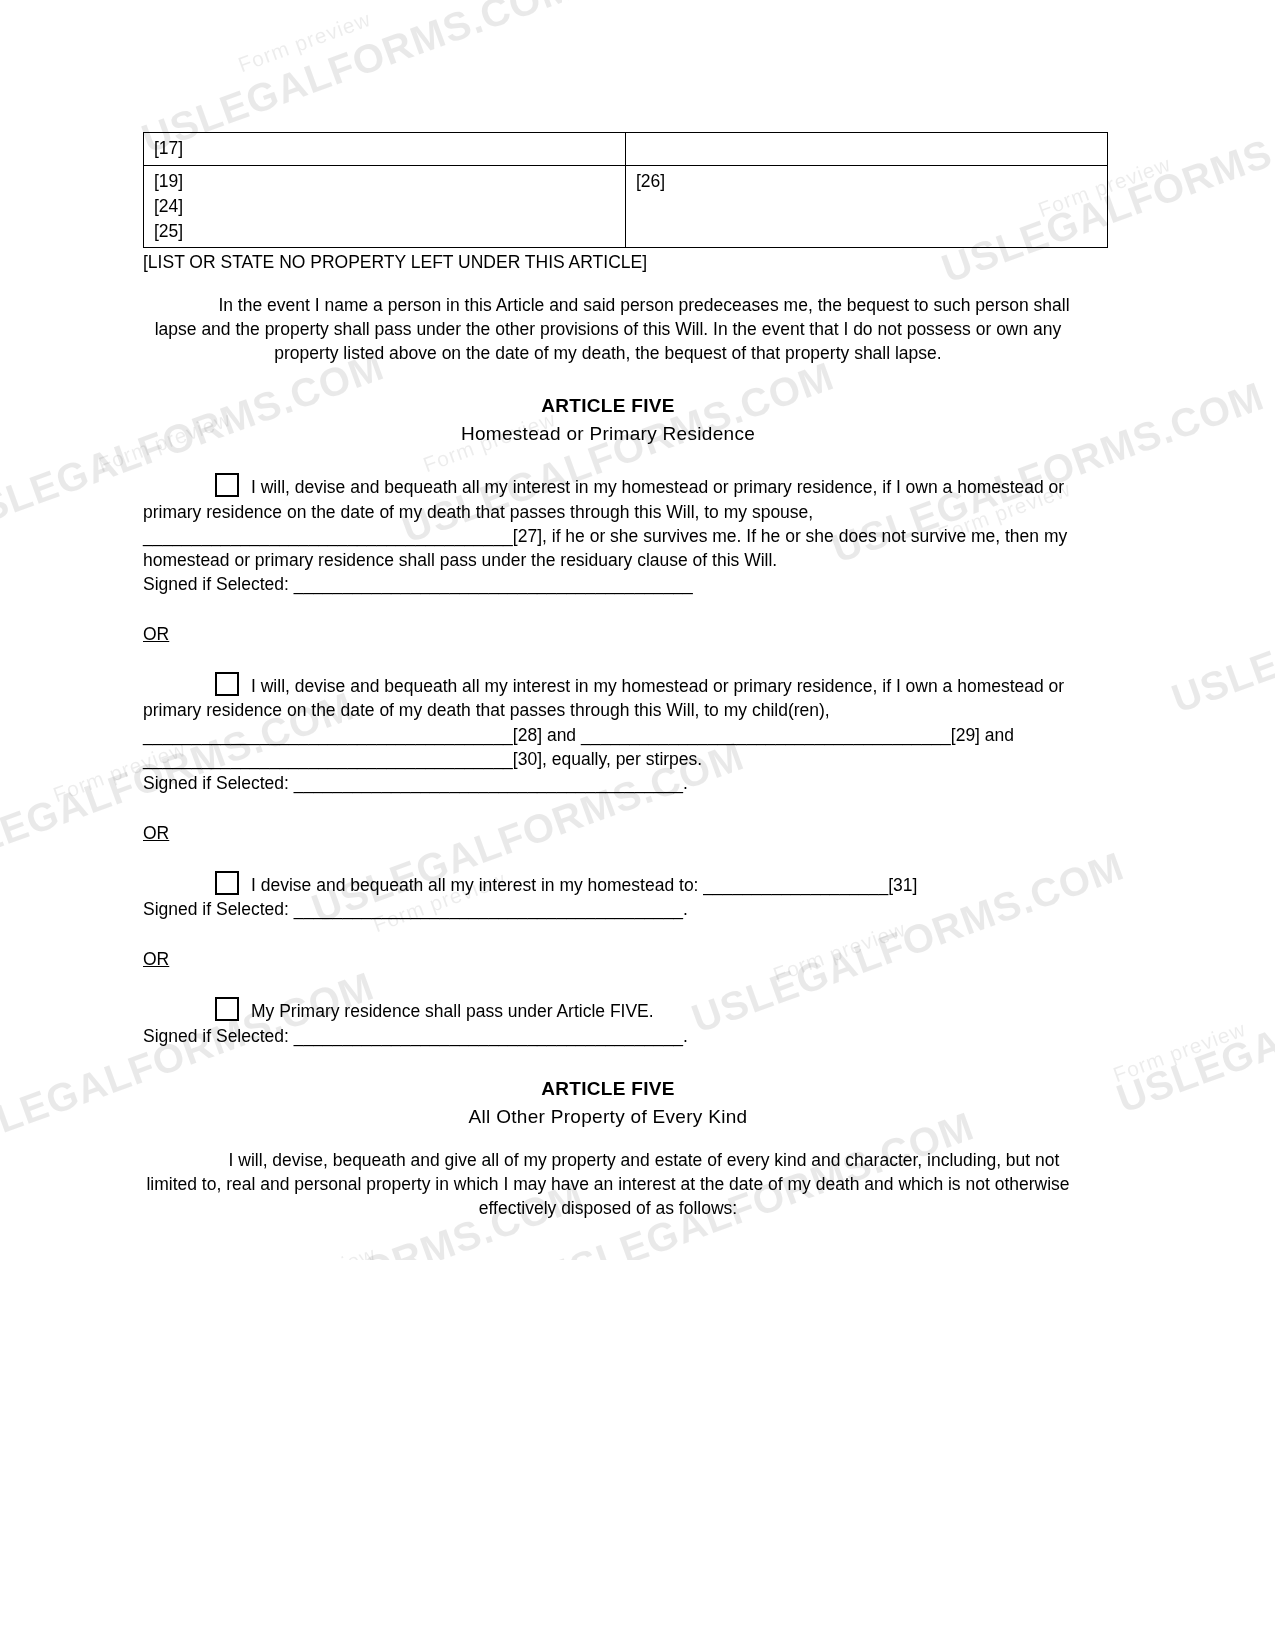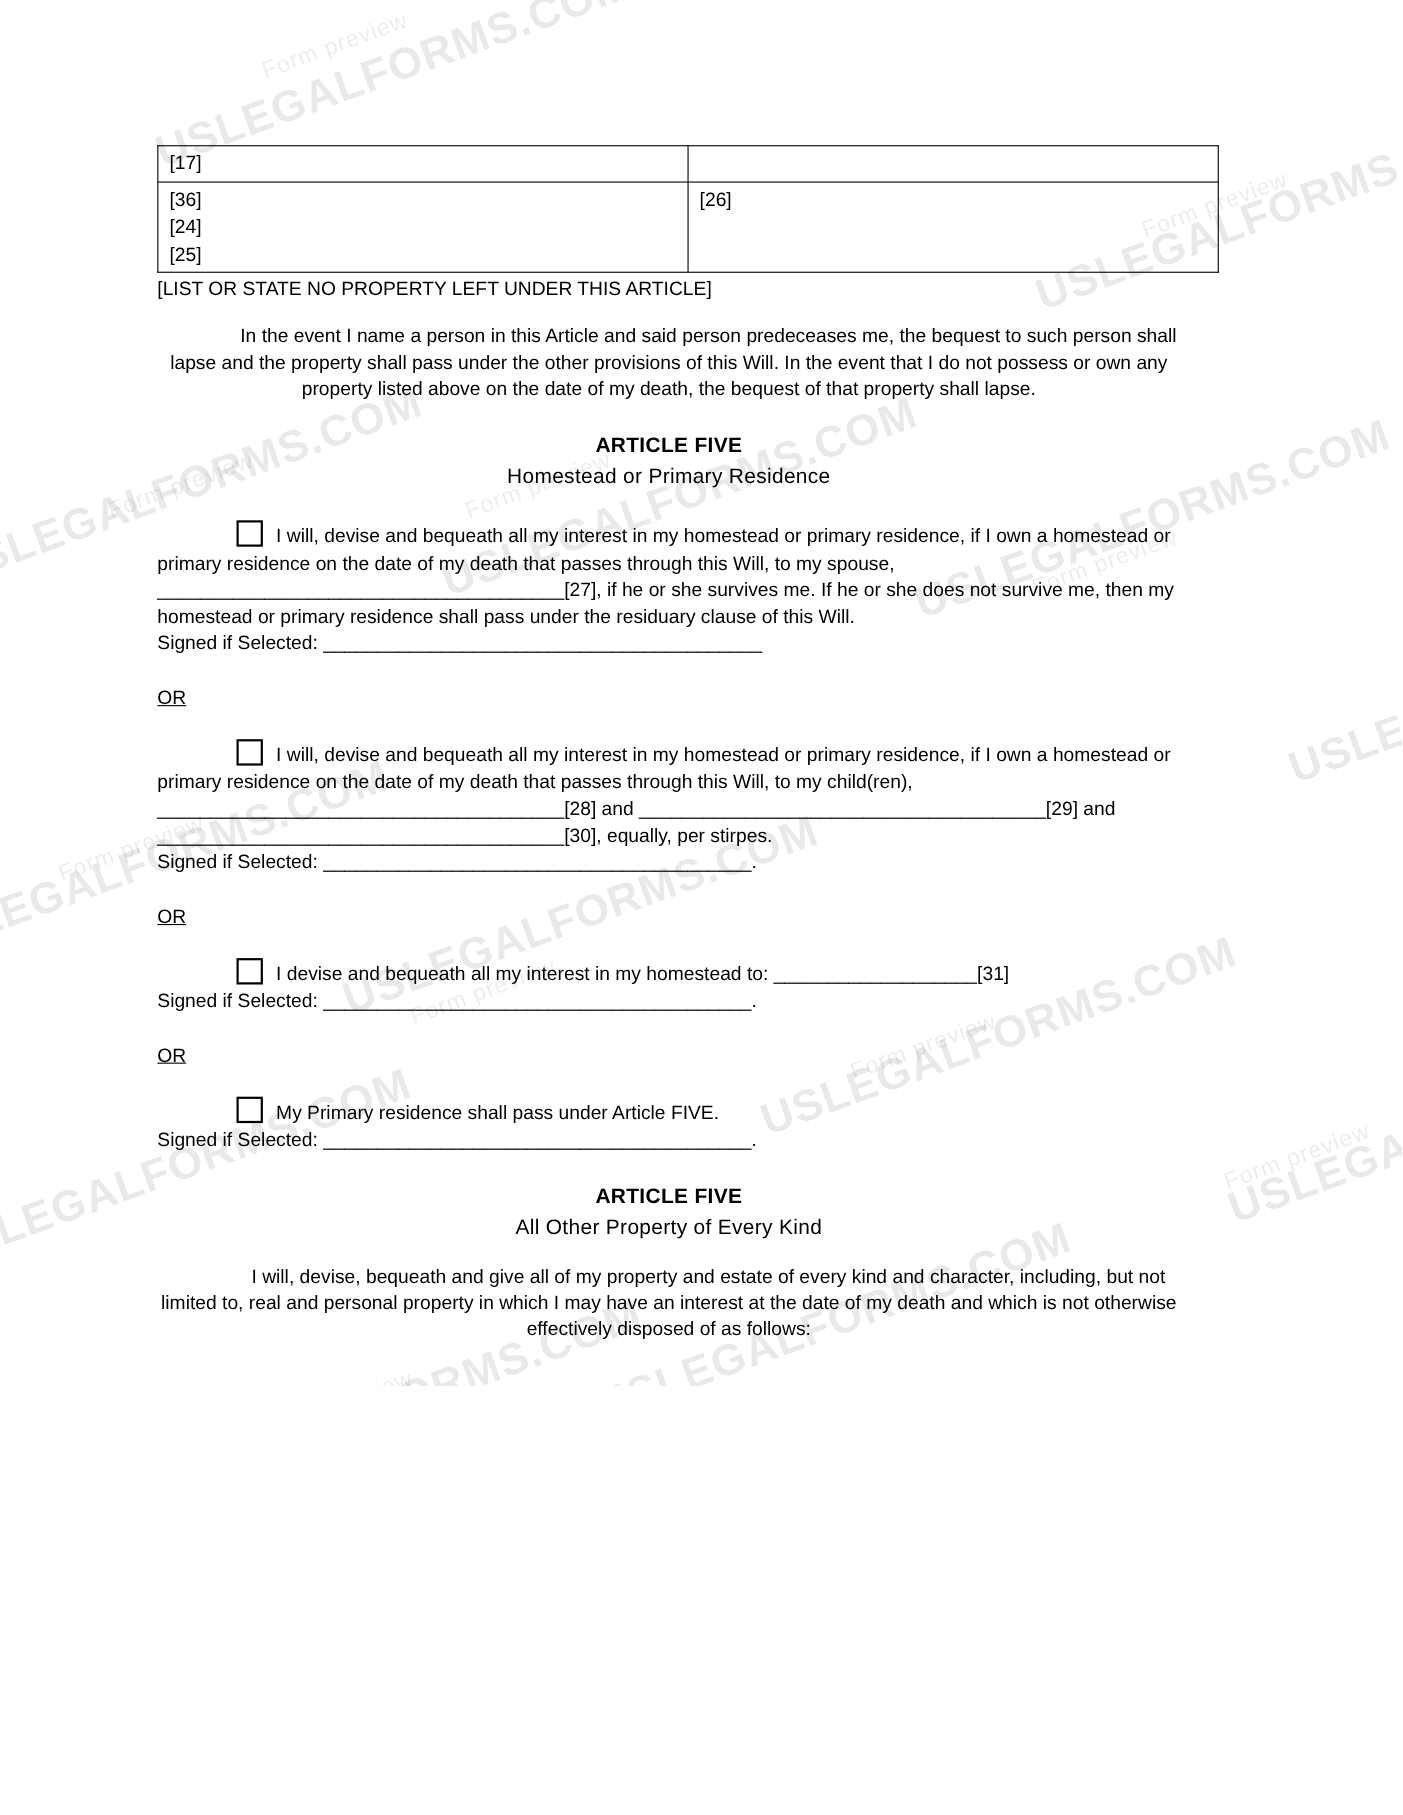--- a/index.html
+++ b/index.html
@@ -164,7 +164,7 @@
           </tr>
           <tr>
             <td class="col-left">
-              <span class="tagline">[36]</span>
+              <span class="tagline">[19]</span>
               <span class="tagline">[24]</span>
               <span class="tagline">[25]</span>
             </td>

